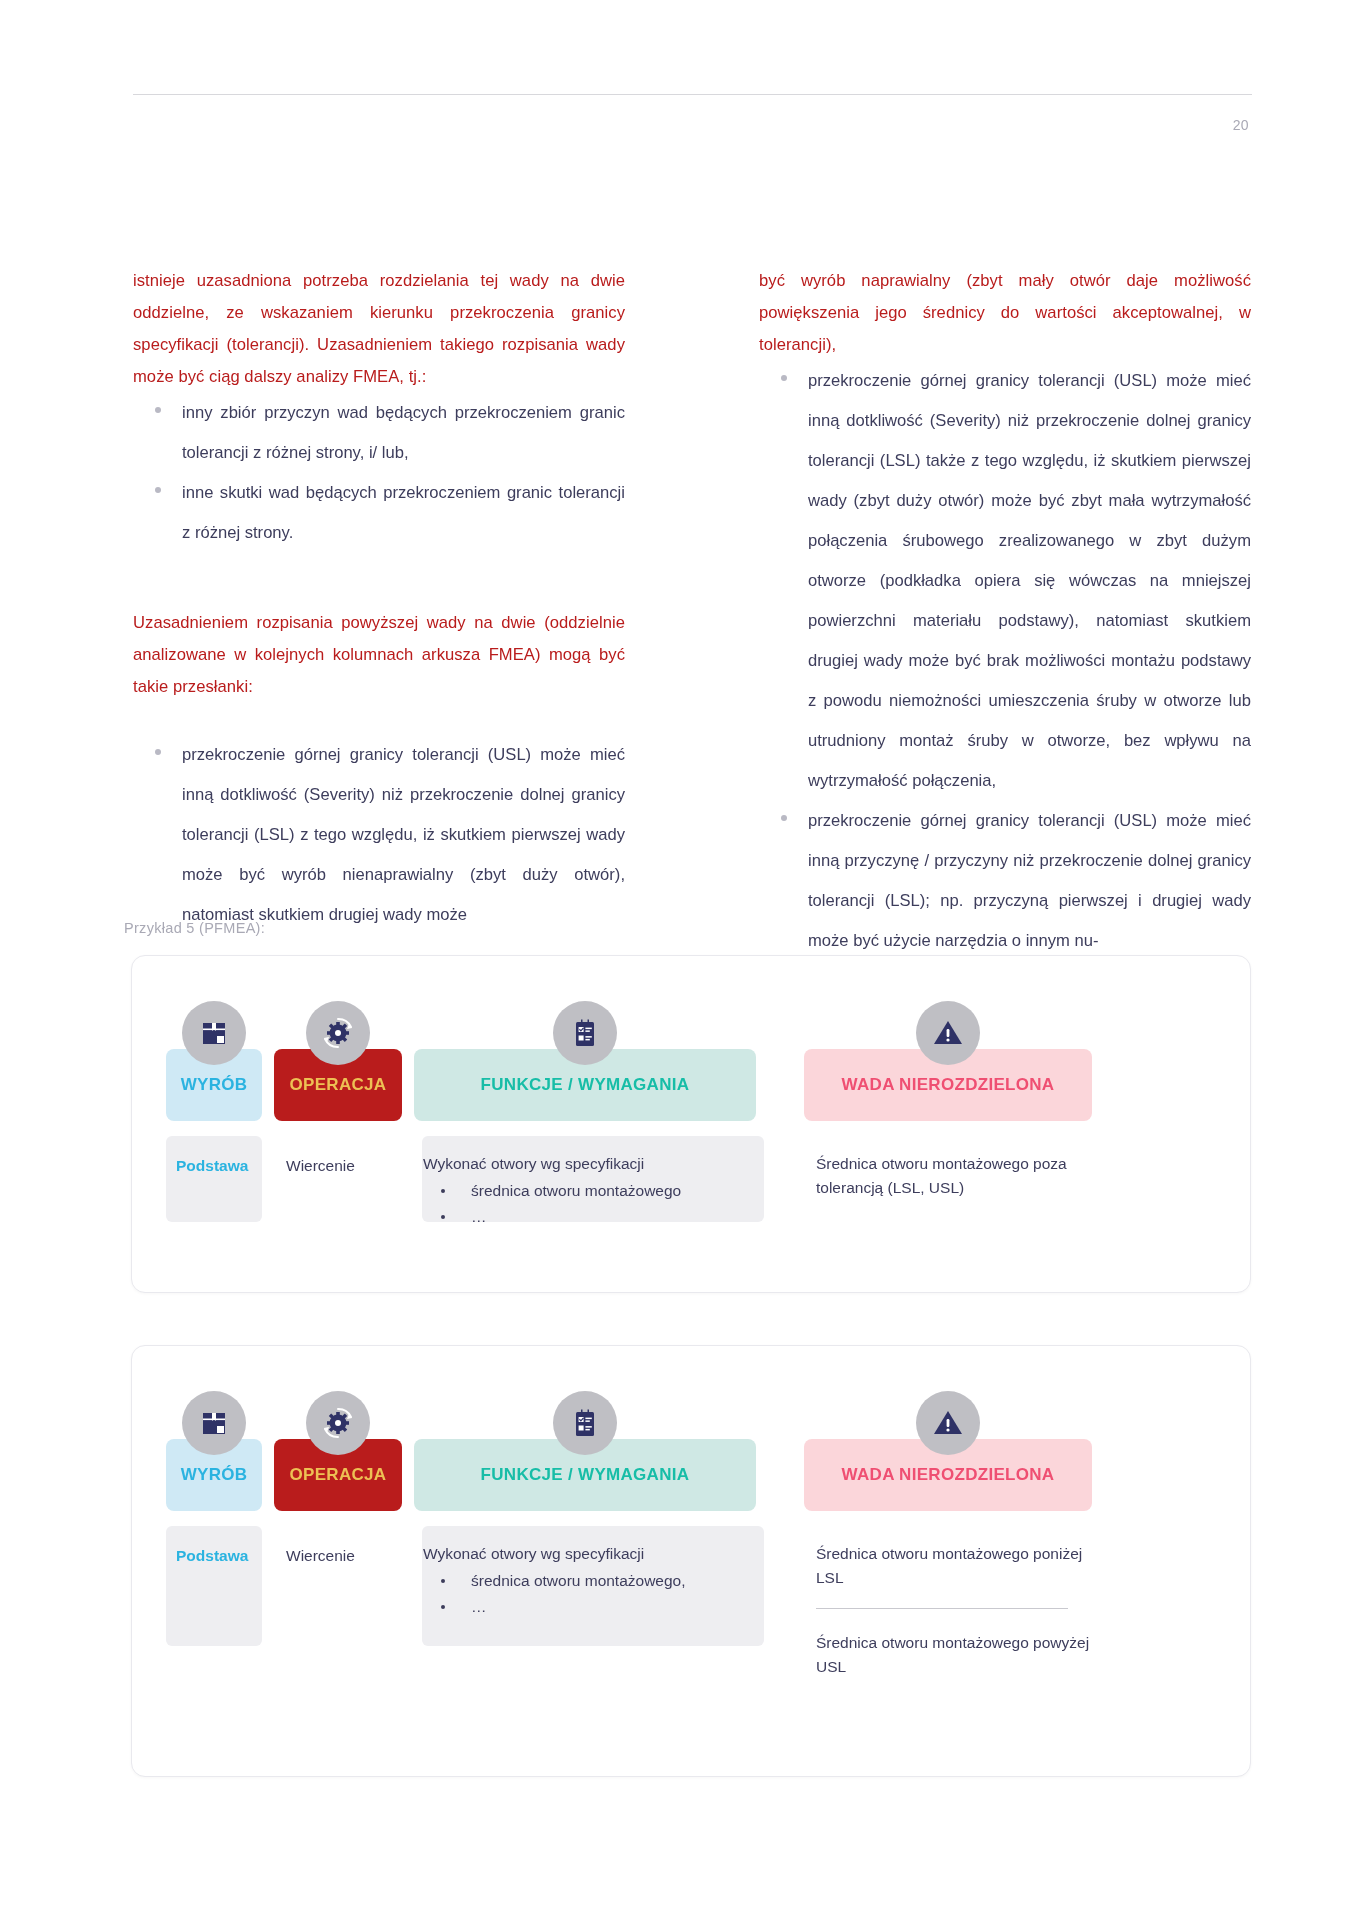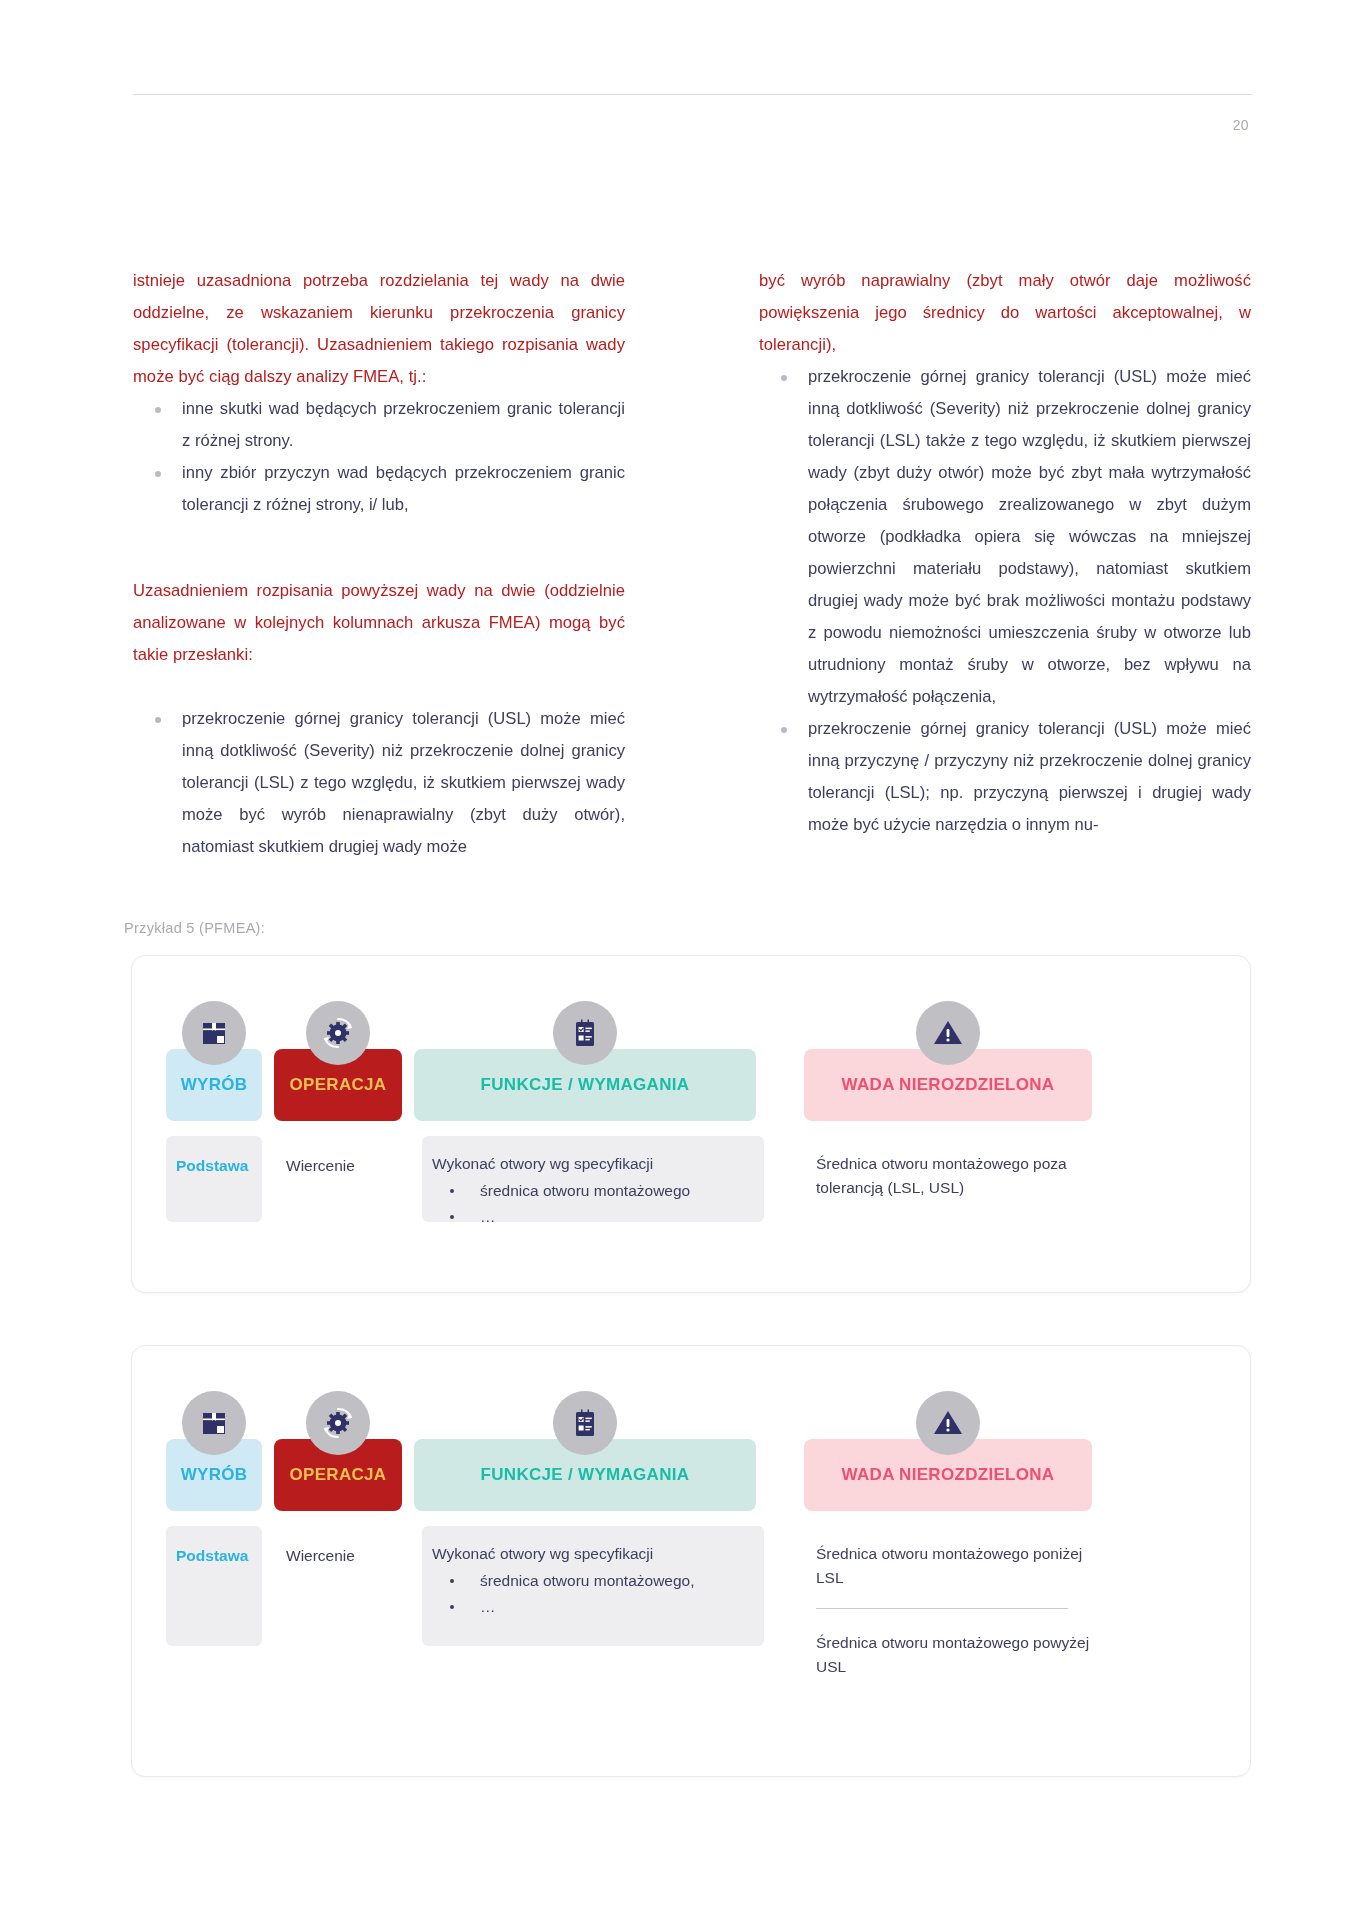--- a/index.html
+++ b/index.html
@@ -65,7 +65,7 @@
     position: relative;
     padding-left: 49px;
     font-size: 16.6px;
-    line-height: 32px;
+    line-height: 40px;
     color: #3d3d5c;
     text-align: justify;
   }

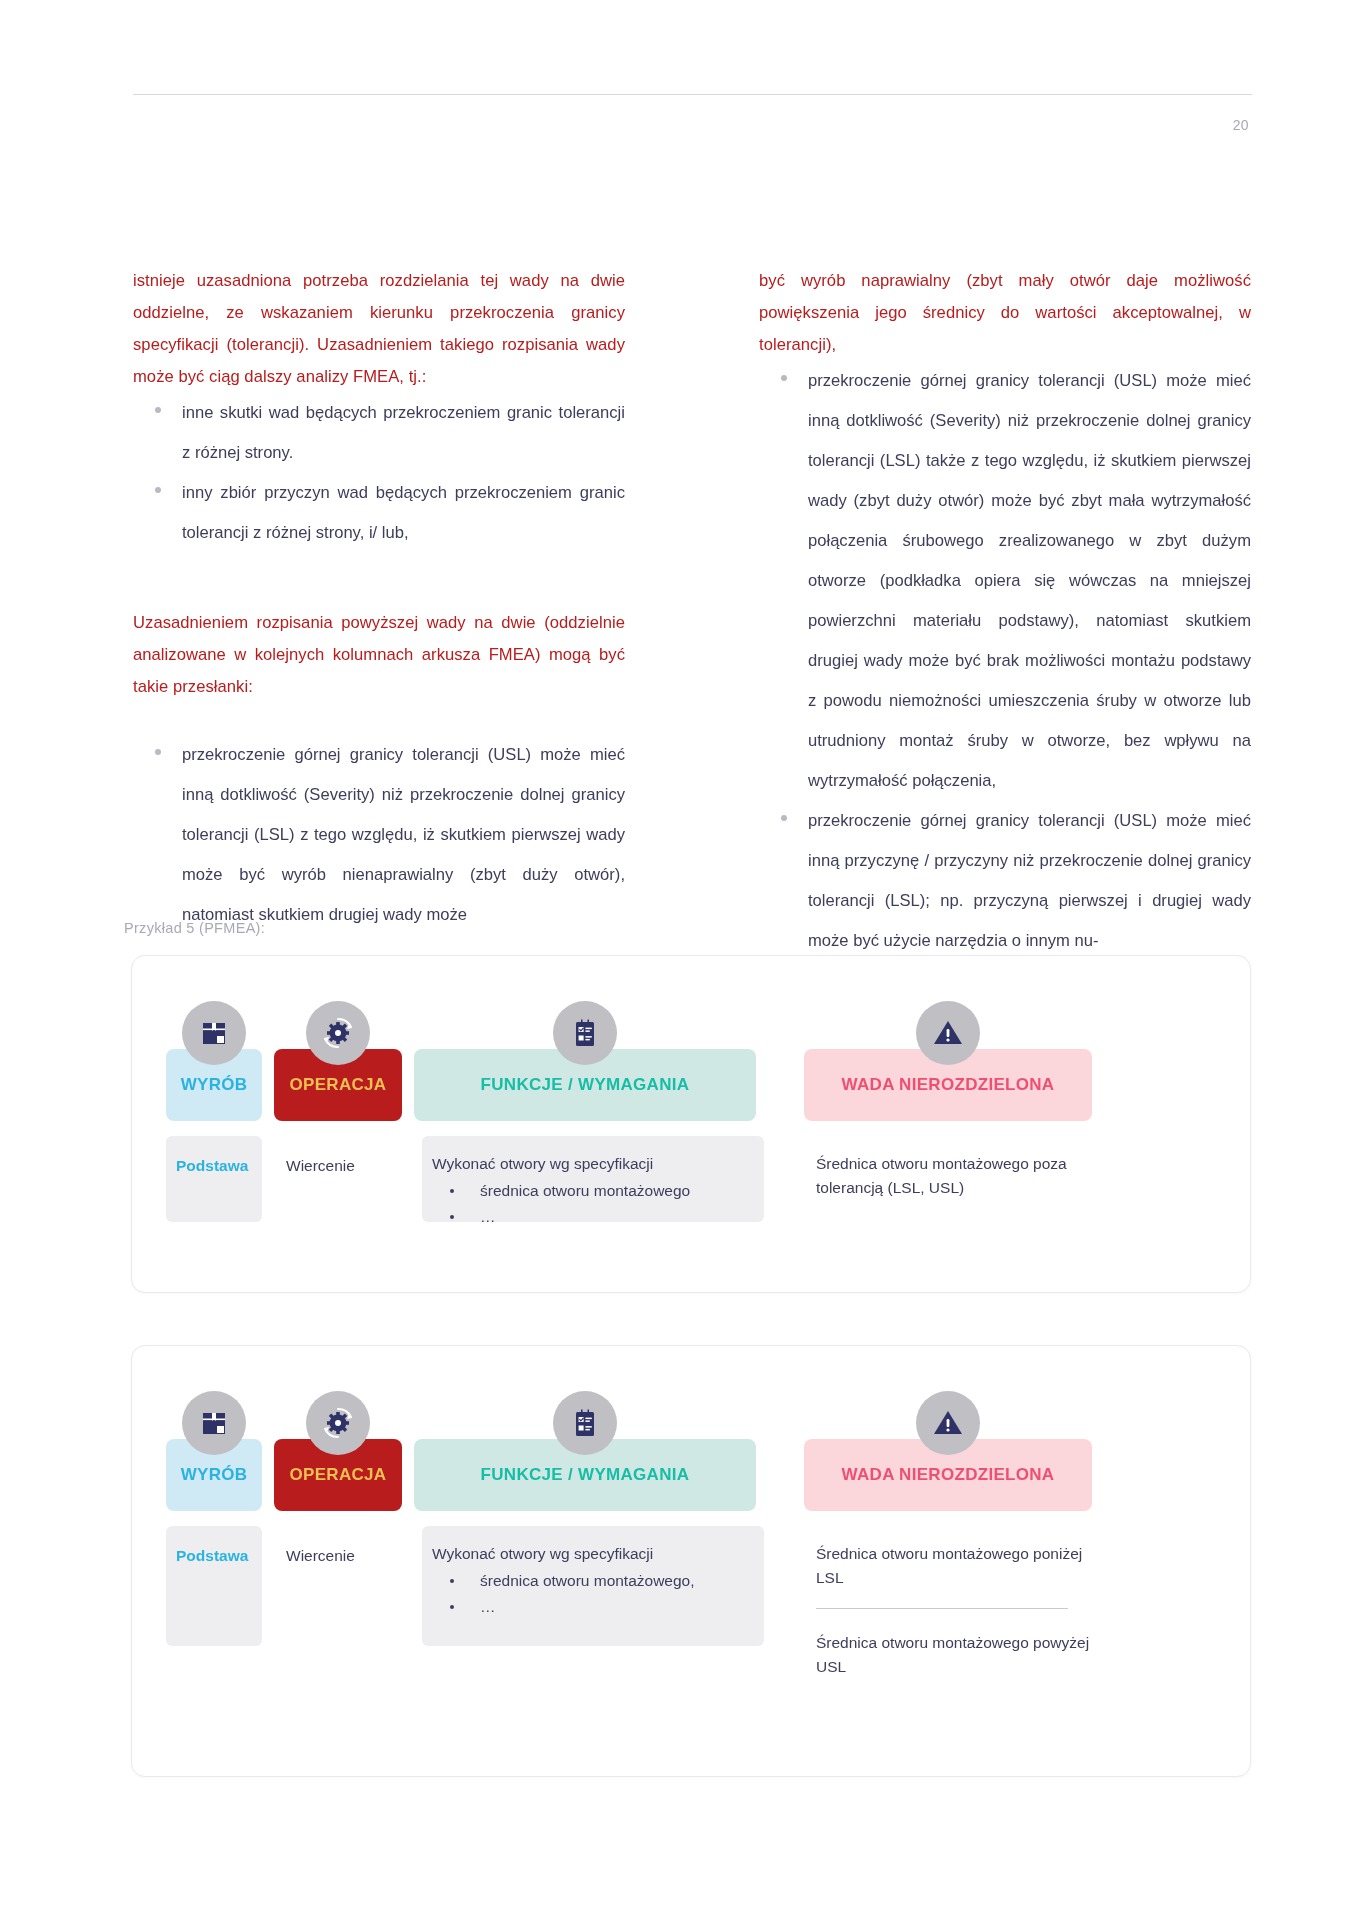--- a/index.html
+++ b/index.html
@@ -239,8 +239,8 @@
     <div class="col">
       <p class="para">istnieje uzasadniona potrzeba rozdzielania tej wady na dwie oddzielne, ze wskazaniem kierunku przekroczenia granicy specyfikacji (tolerancji). Uzasadnieniem takiego rozpisania wady może być ciąg dalszy analizy FMEA, tj.:</p>
       <ul class="bullets tight">
+        <li>inny zbiór przyczyn wad będących przekroczeniem granic tolerancji z różnej strony, i/ lub,</li>
         <li>inne skutki wad będących przekroczeniem granic tolerancji z różnej strony.</li>
-        <li>inny zbiór przyczyn wad będących przekroczeniem granic tolerancji z różnej strony, i/ lub,</li>
       </ul>
       <div class="spacer-32"></div>
       <div class="spacer-22"></div>

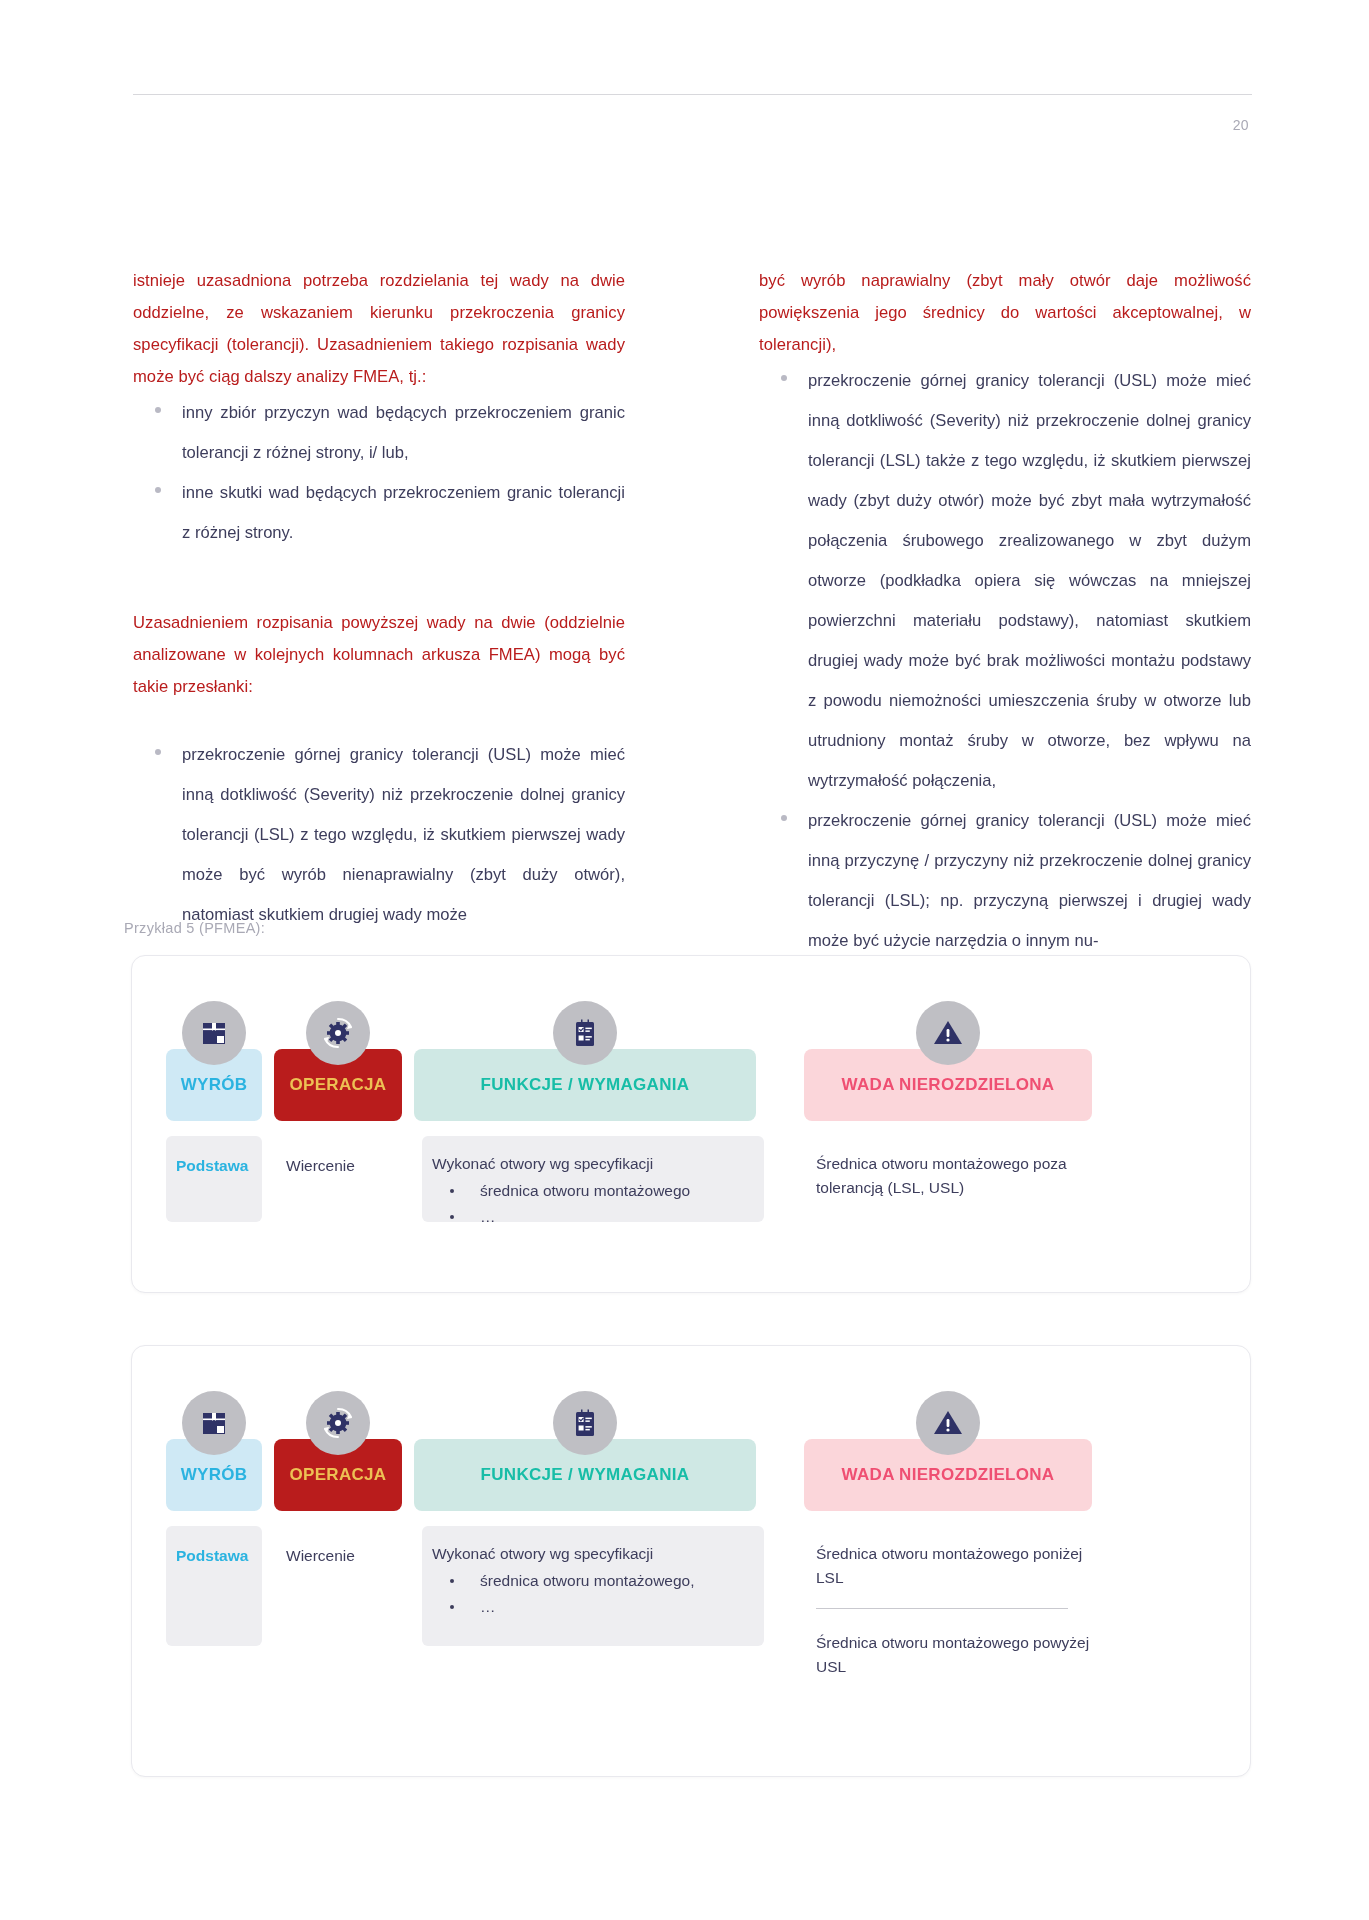--- a/index.html
+++ b/index.html
@@ -184,7 +184,7 @@
   .cell-funkcje {
     width: 342px;
     background: #eeeef1;
-    padding: 16px 14px 16px 10px;
+    padding: 16px 14px 16px 1px;
   }
   .cell-wada {
     width: 288px;

